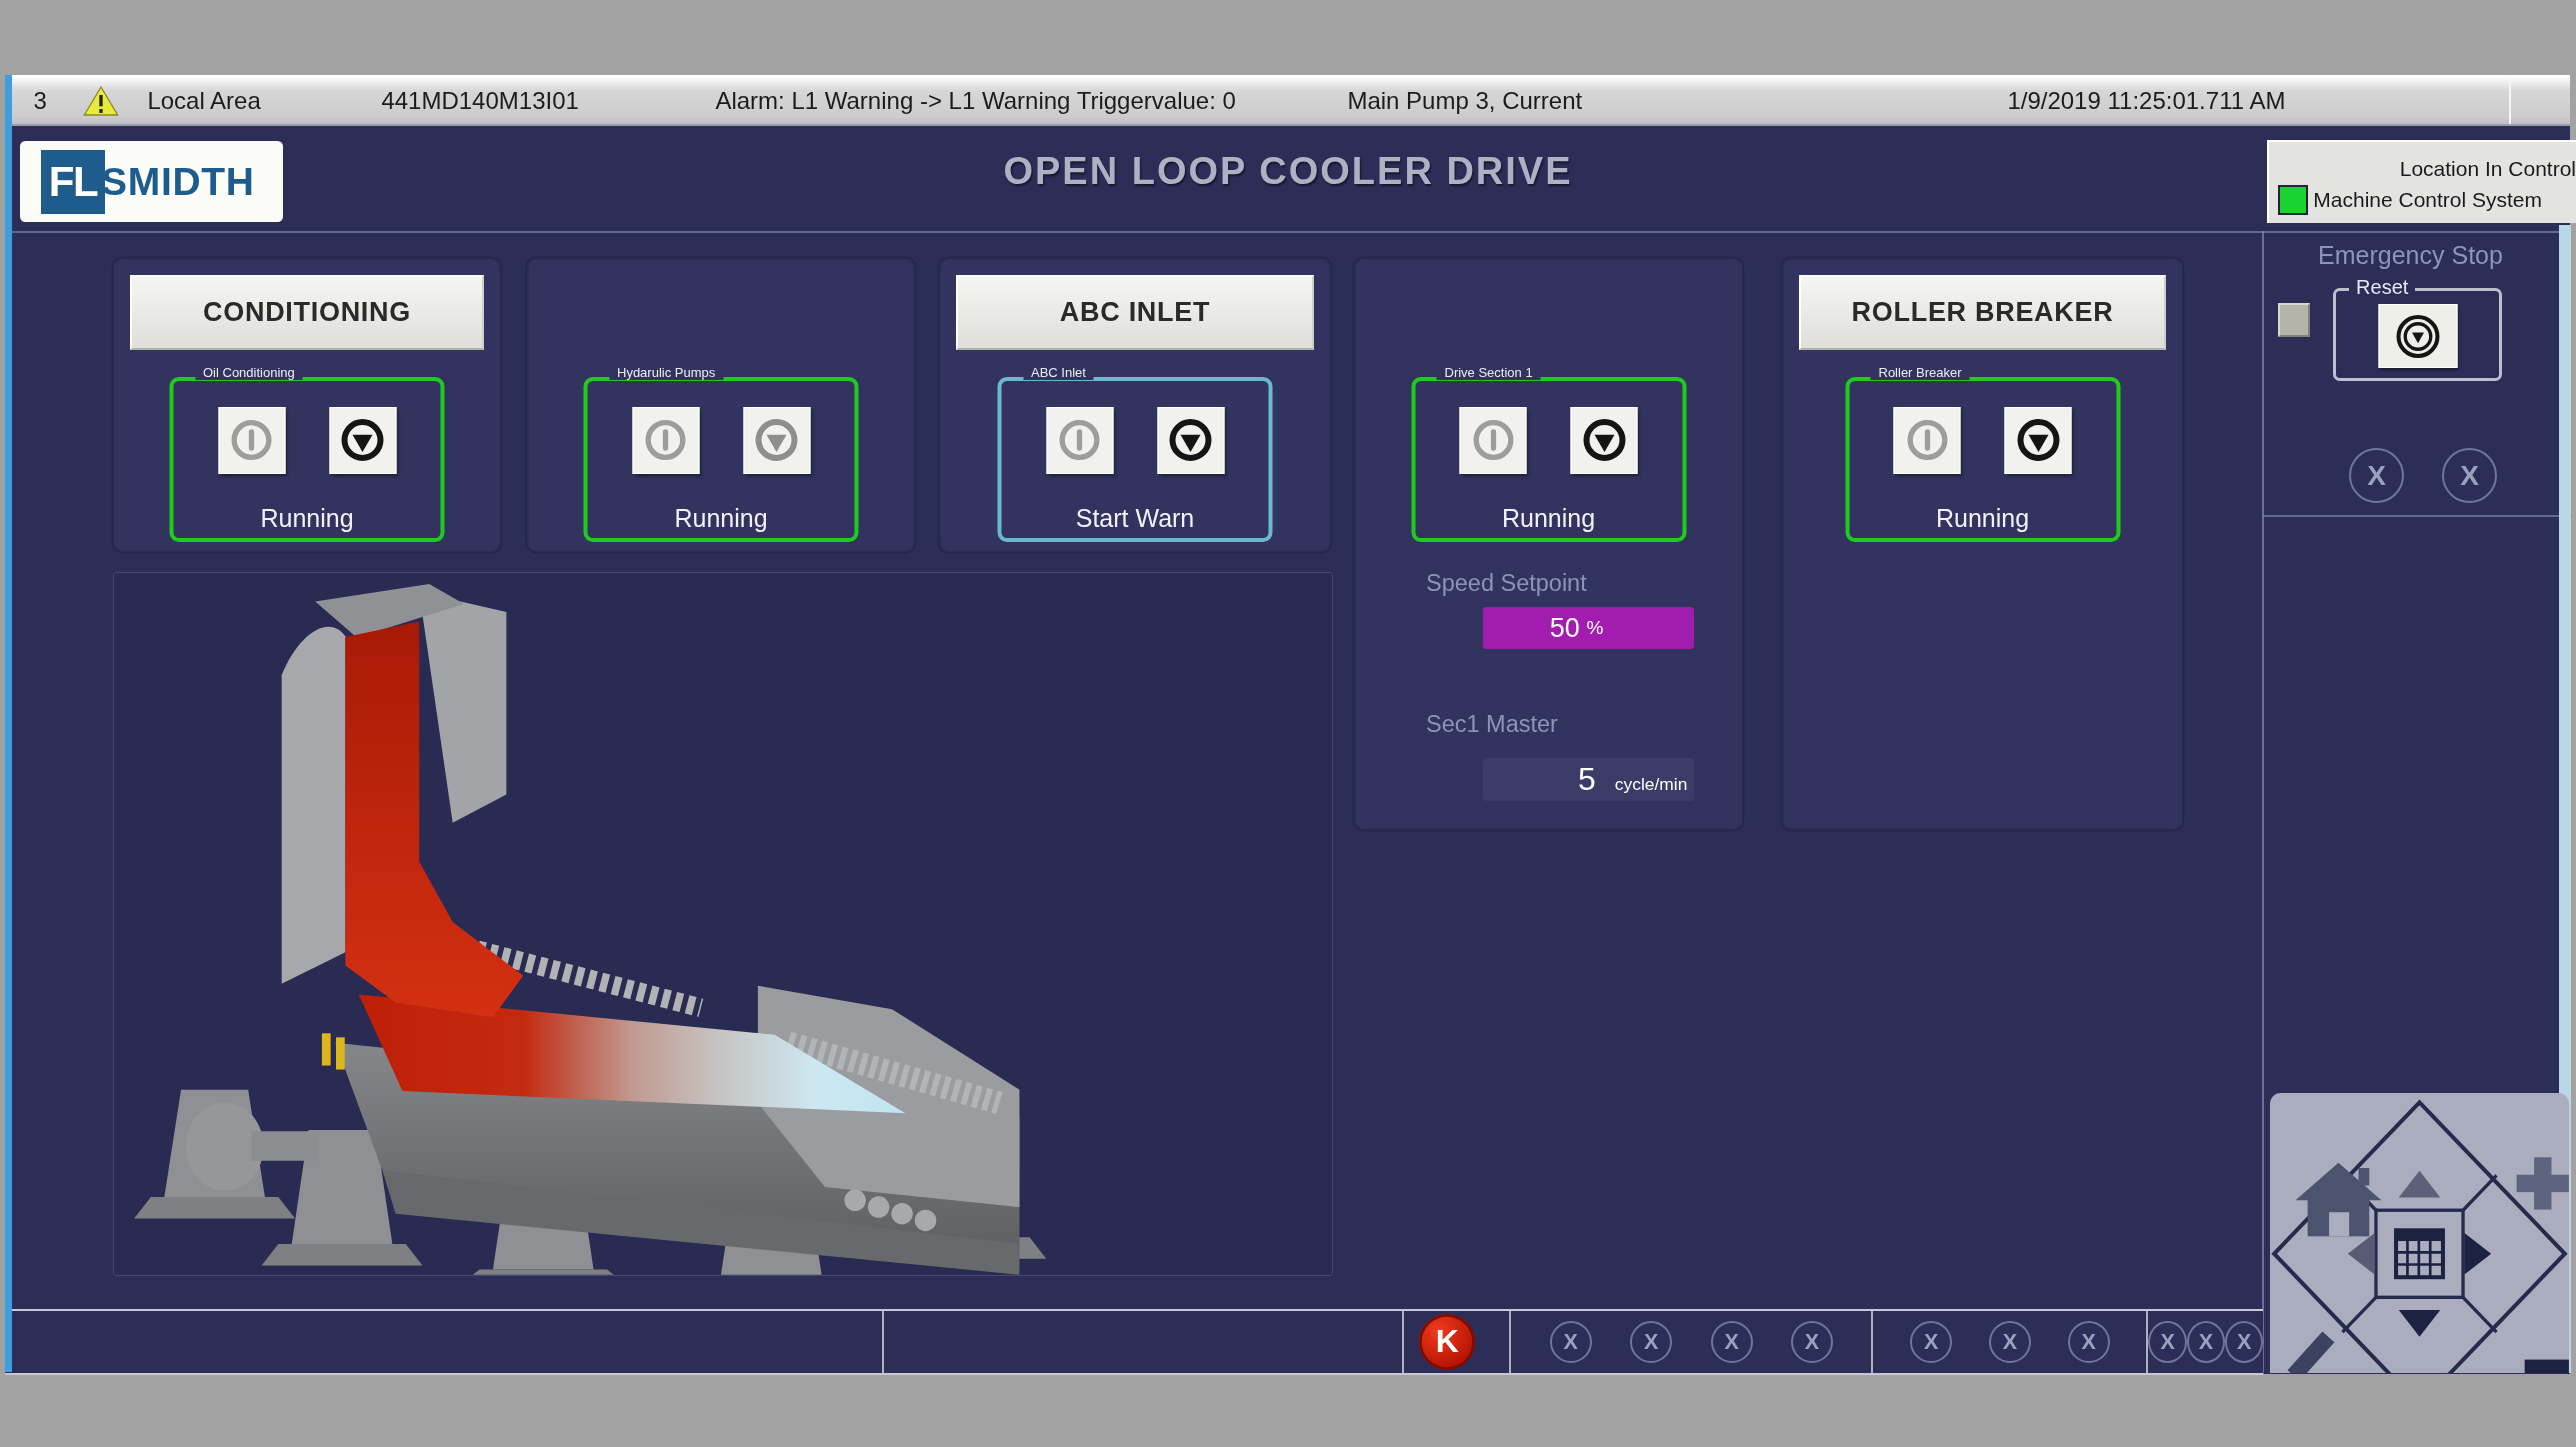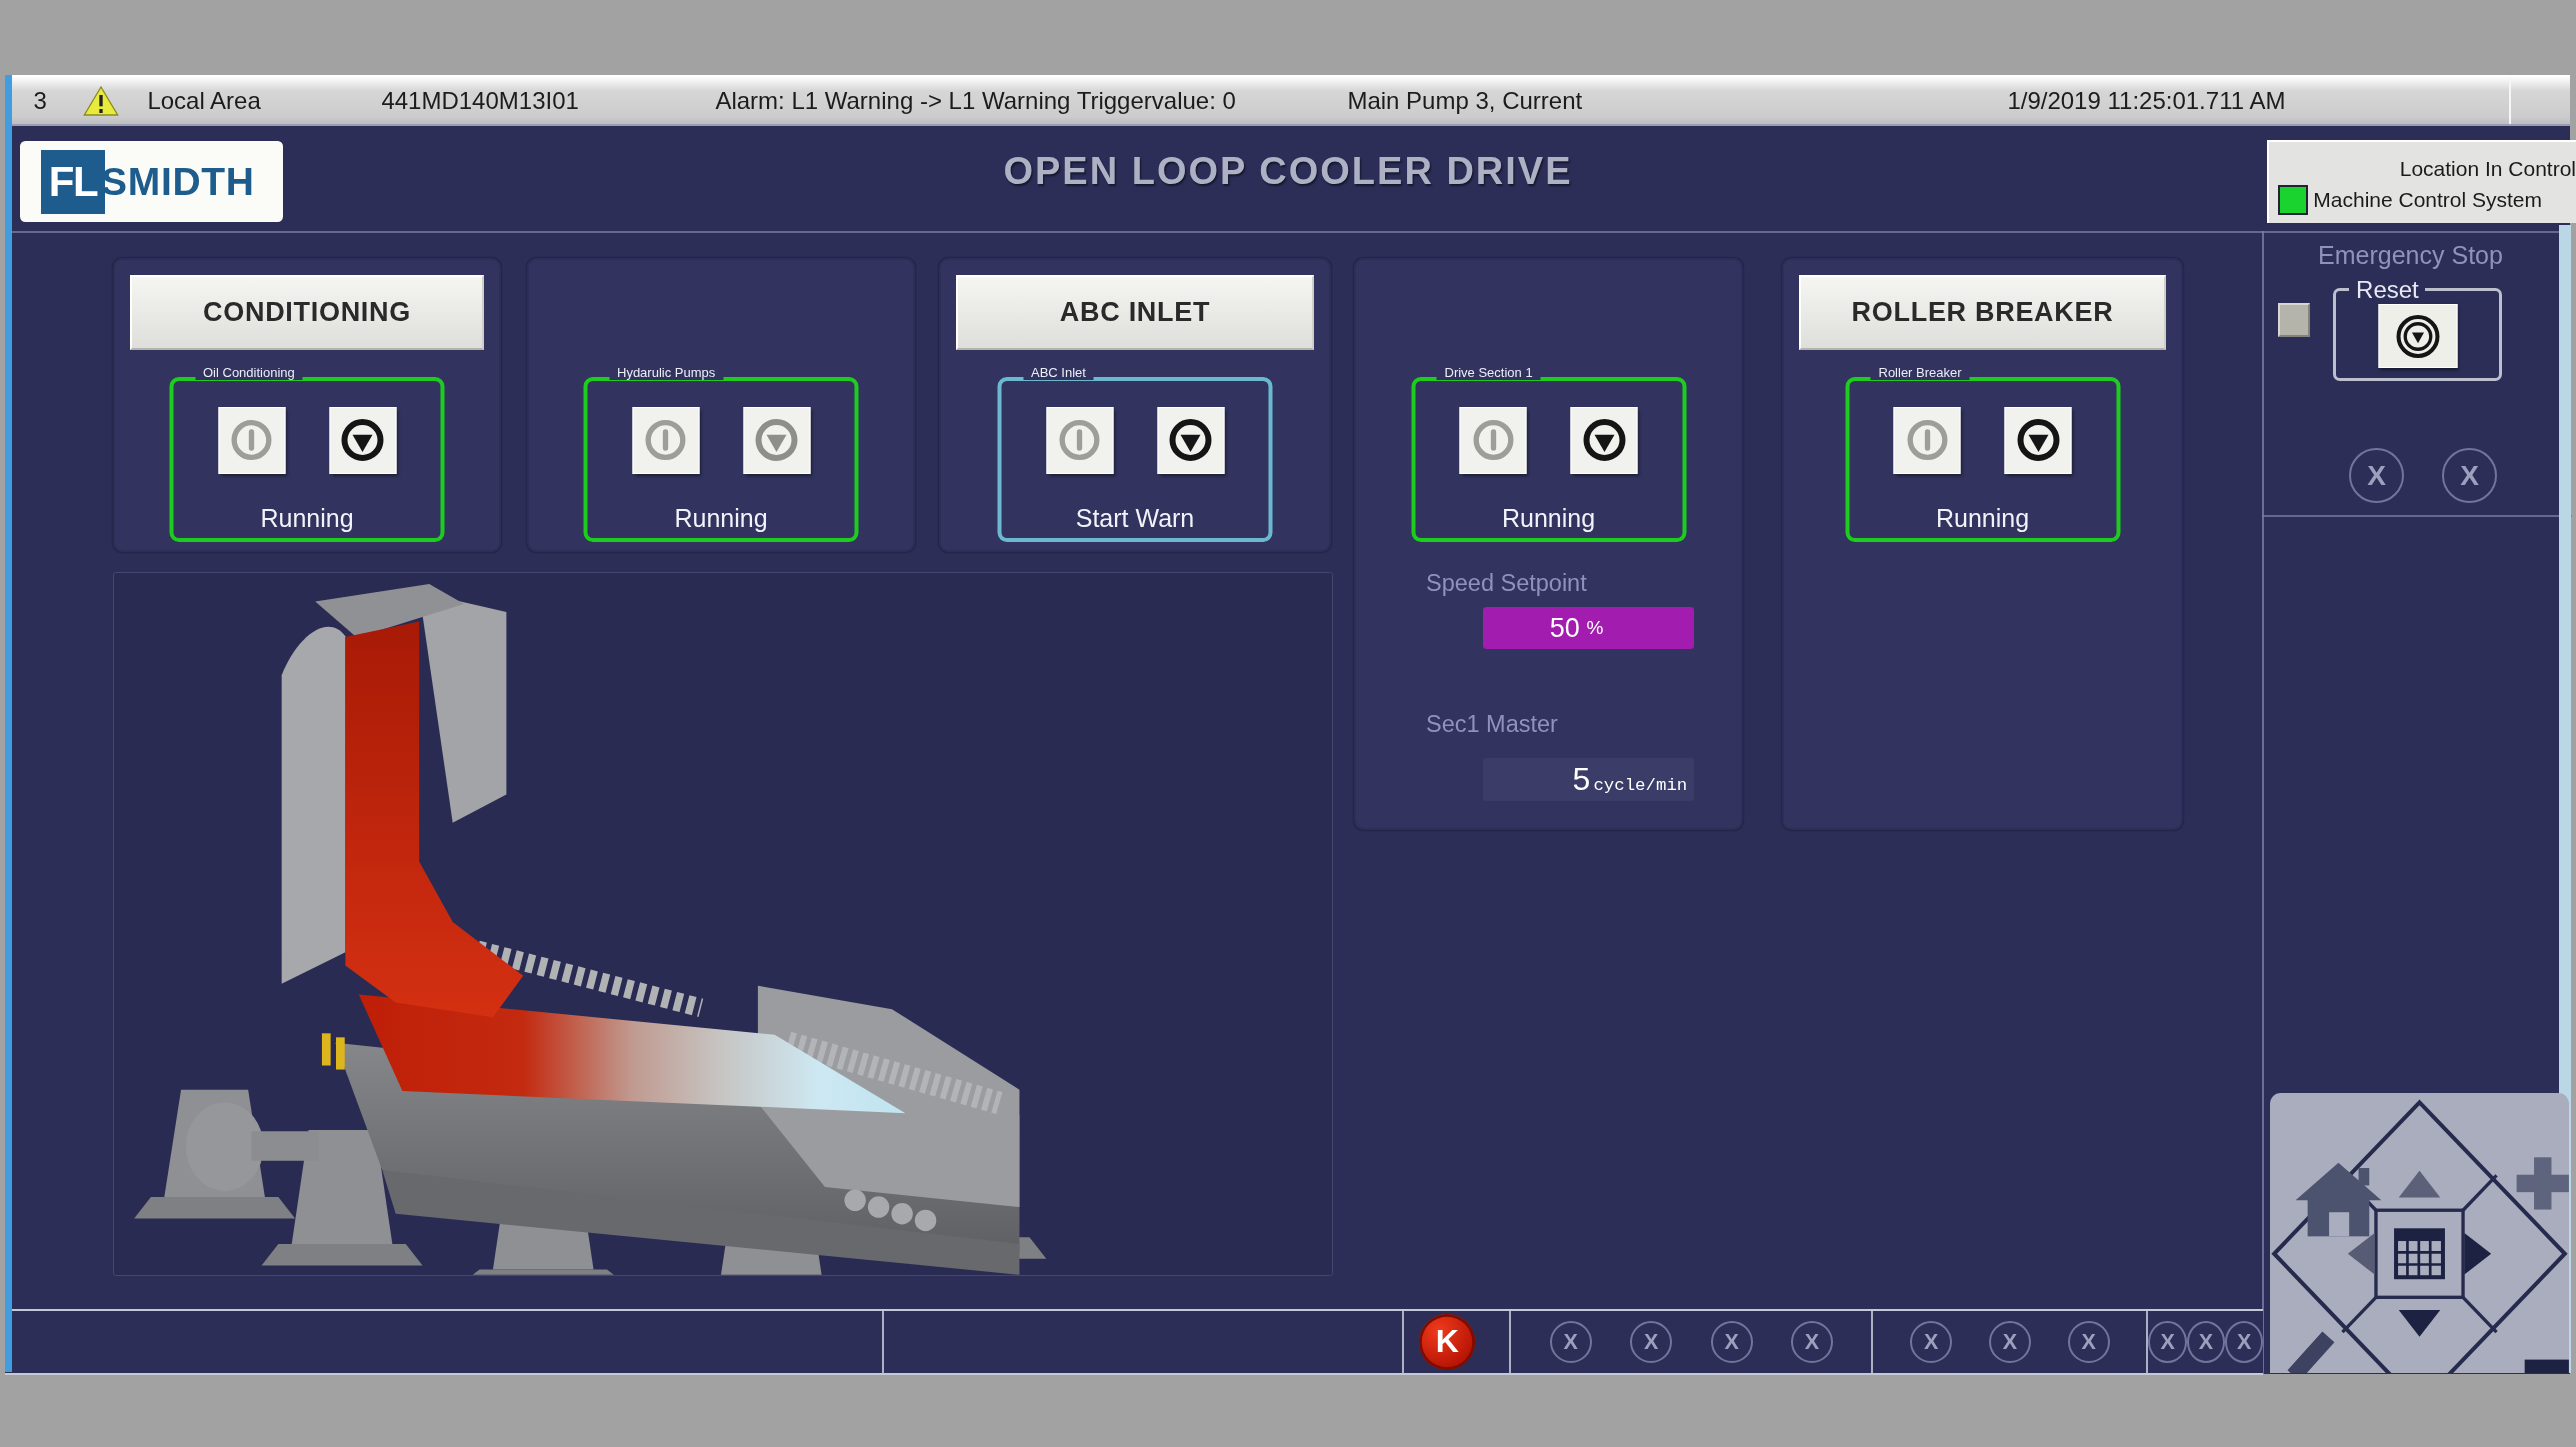--- a/index.html
+++ b/index.html
@@ -106,7 +106,7 @@
   }
   .reset-label{
     position:absolute;top:-14.8px;left:13.4px;background:#2c2e58;padding:0 6.7px;
-    color:#e9e9f2;font-size:24px;
+    color:#e9e9f2;font-size:20px;
   }
   .reset-btn{
     position:absolute;left:50%;top:13.4px;transform:translateX(-50%);

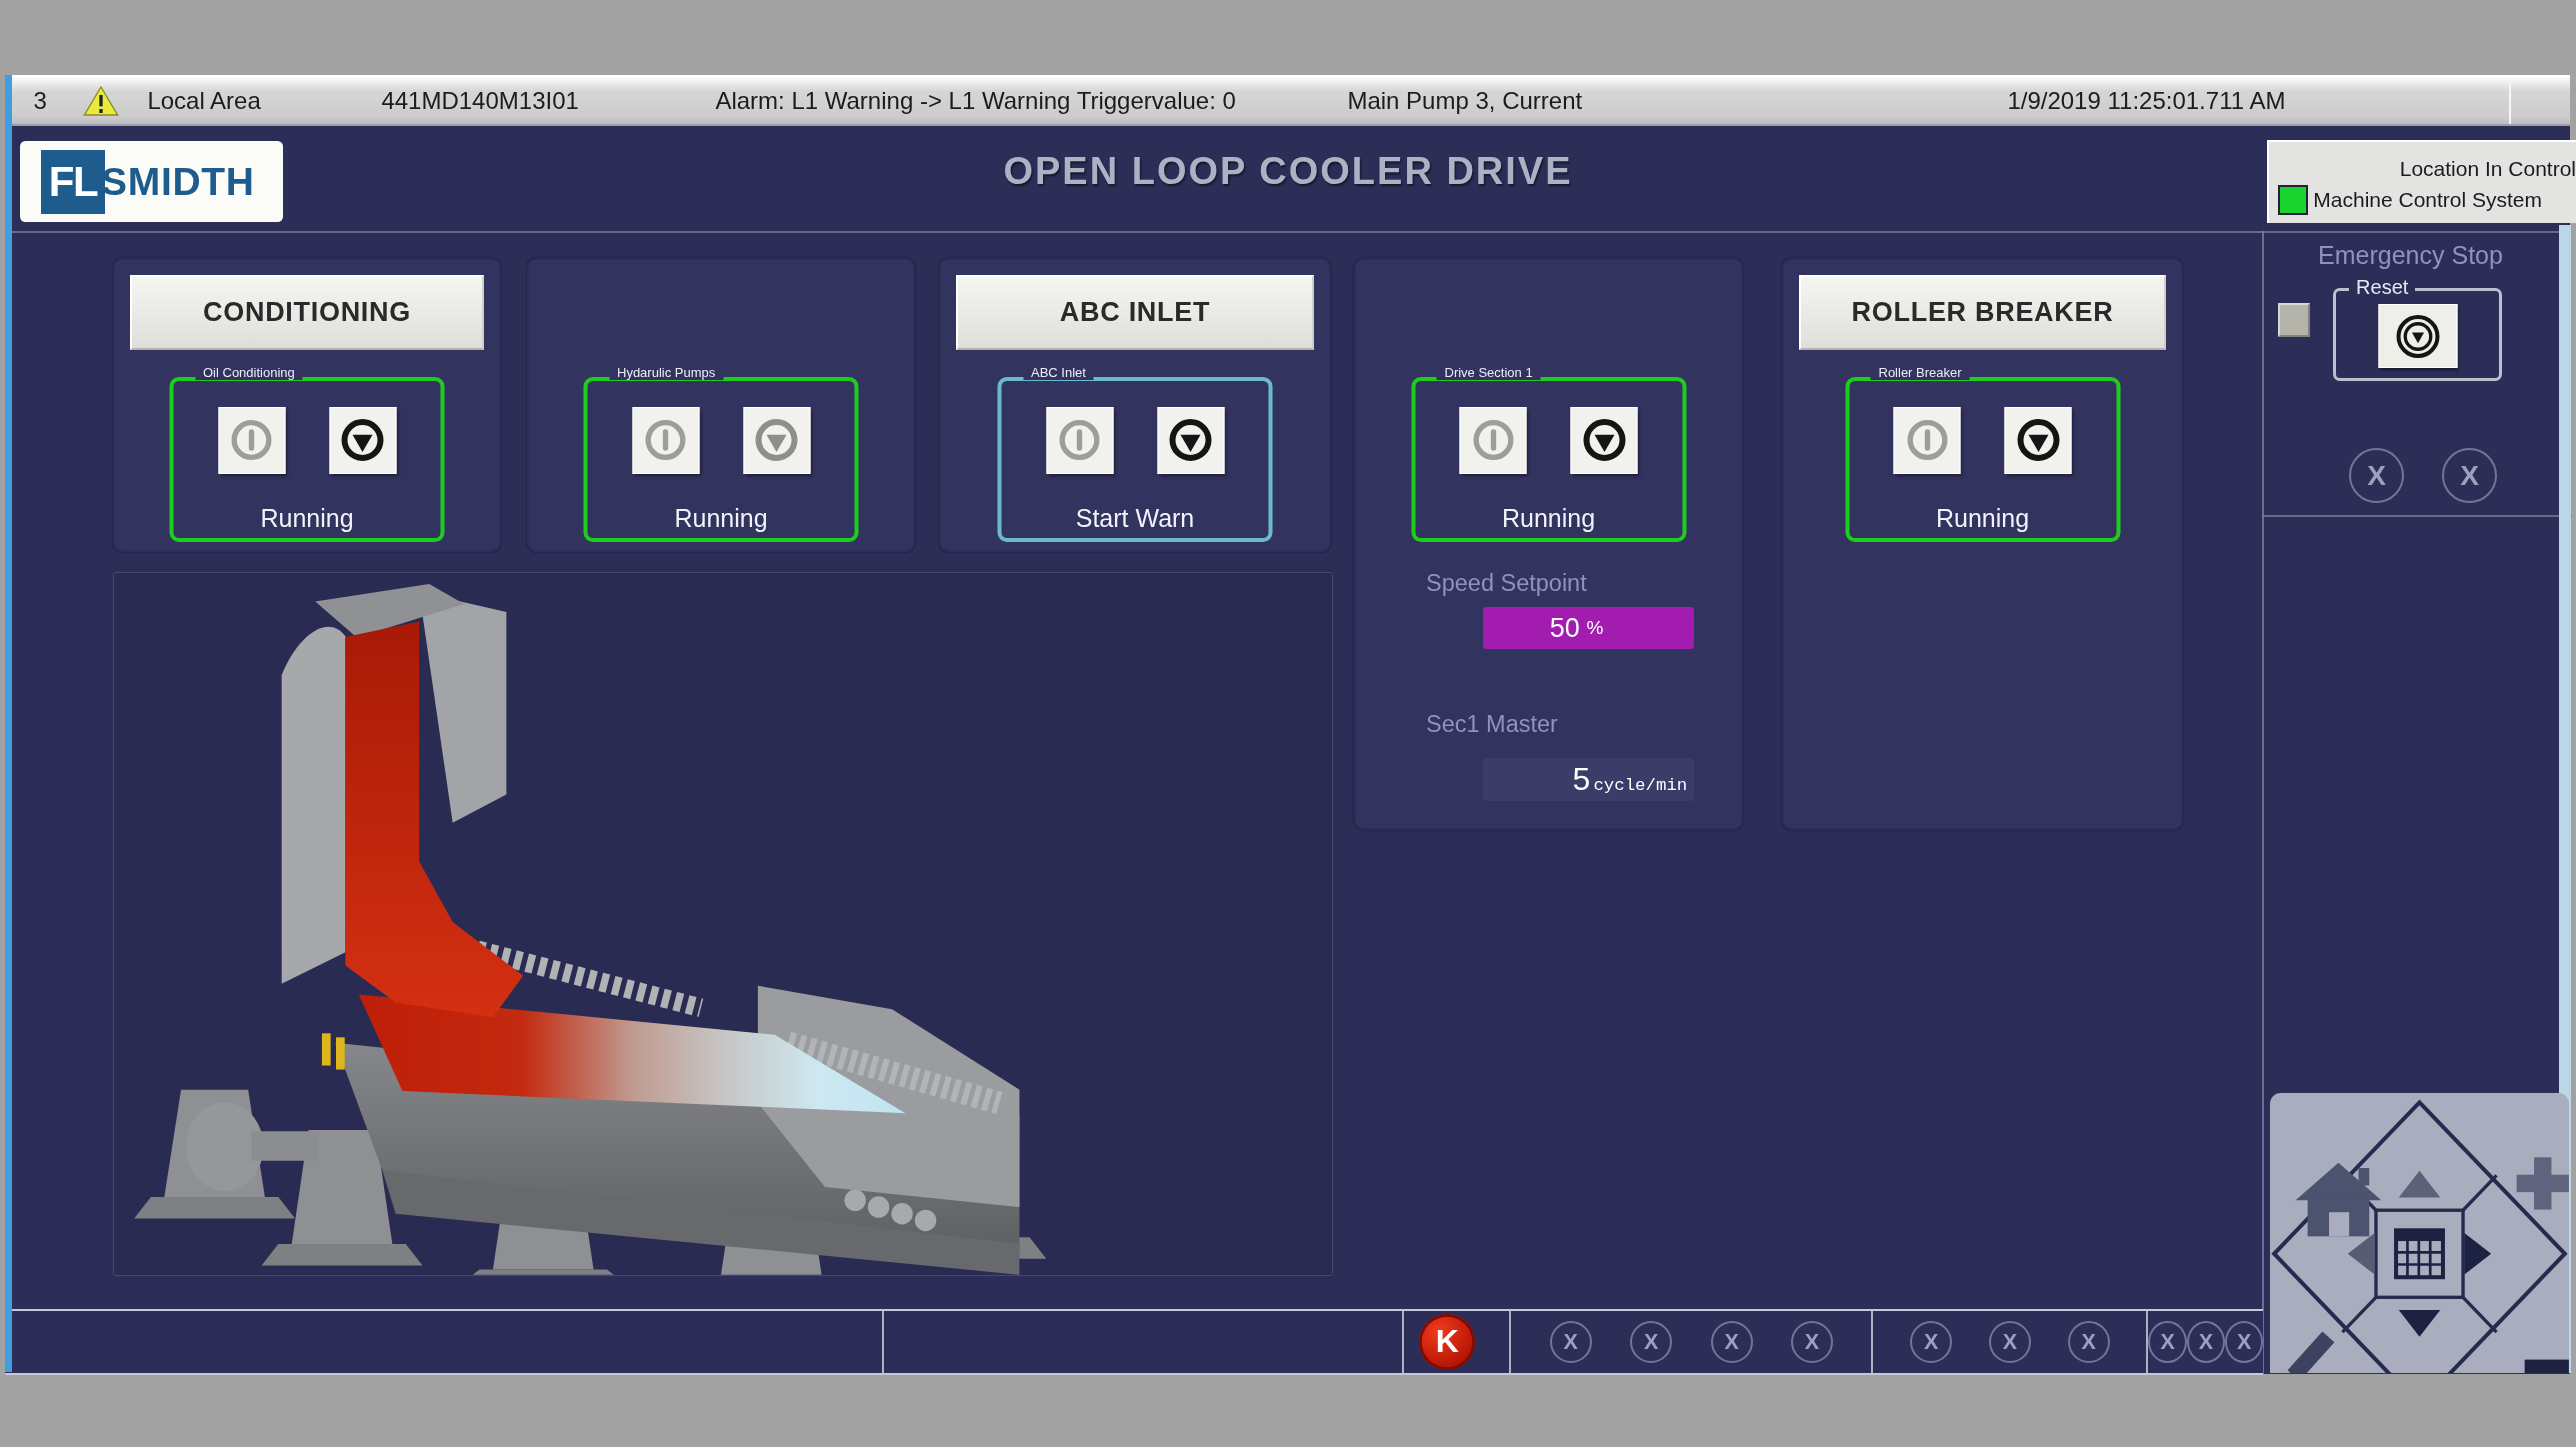--- a/index.html
+++ b/index.html
@@ -93,7 +93,7 @@
     padding-right:6.7px;box-sizing:border-box;
   }
   .master-val{font-size:32px;line-height:43px;}
-  .master-unit{font-size:17.4px;margin-left:3px;font-family:Liberation Mono, monospace;}
+  .master-unit{font-size:17.4px;margin-left:19px;}
   
   .estop-label{left:2263px;top:241px;width:295px;text-align:center;color:#8f93bc;font-size:25px;}
   .sq-btn{

